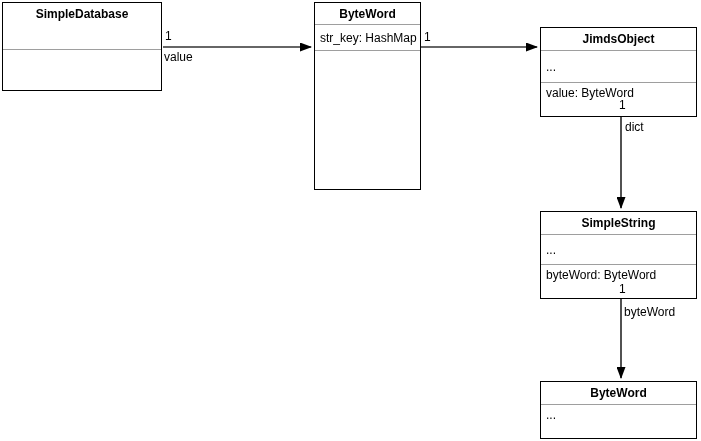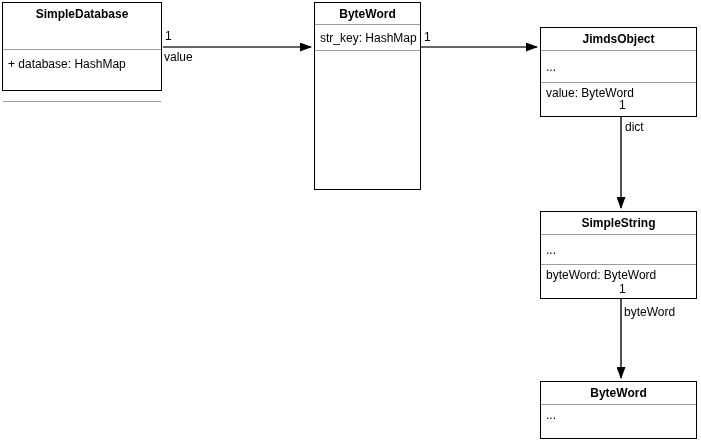--- a/index.html
+++ b/index.html
@@ -103,7 +103,6 @@
 
   <div class="uml-box box-simpledatabase">
     <div class="uml-title">SimpleDatabase</div>
-    <div class="uml-row row-attr">+ database: HashMap</div>
     <div class="uml-row grow"></div>
   </div>
 

